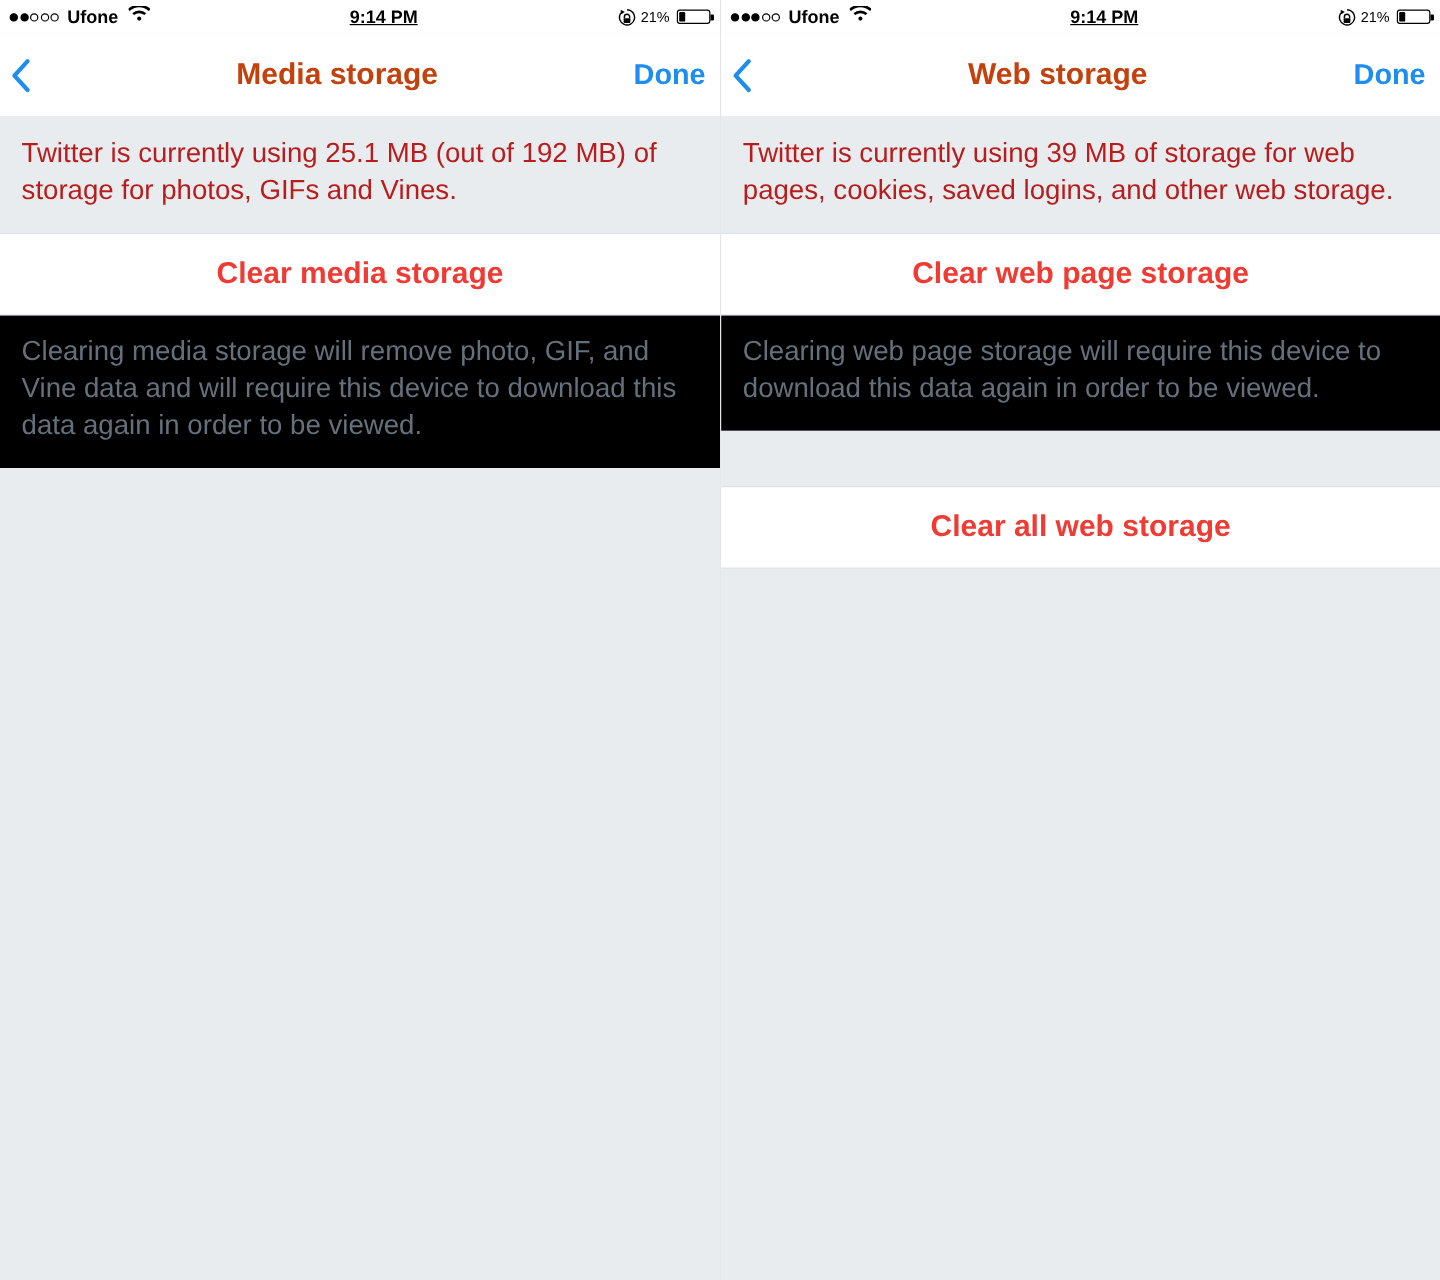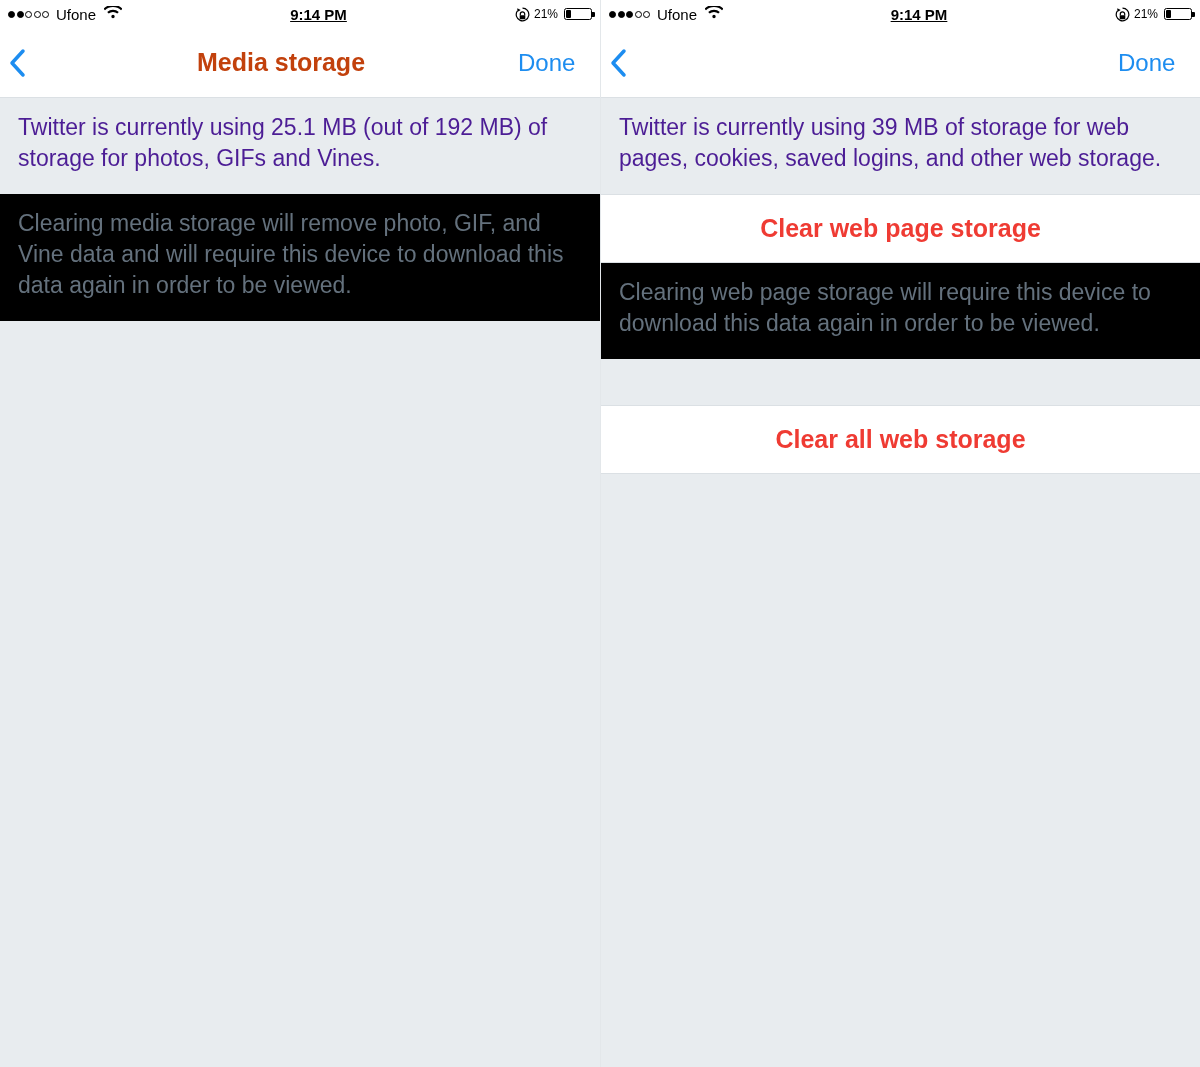--- a/index.html
+++ b/index.html
@@ -29,7 +29,7 @@
   }
   .statusbar .sb-left, .statusbar .sb-right { display: flex; align-items: center; gap: 4px; }
   .statusbar .sb-center { font-weight: 600; font-size: 15px; text-decoration: underline; }
-  .statusbar .carrier { font-size: 15px; font-weight: 400; margin-left: 2px; }
+  .statusbar .carrier { font-size: 15px; font-weight: 700; margin-left: 2px; }
   .statusbar .wifi { margin-left: 4px; }
   .statusbar .dots { display: flex; gap: 1.5px; align-items: center; margin-right: 1px;}
   .statusbar .dots span { width: 7px; height: 7px; border-radius: 50%; border: 1px solid #000; }

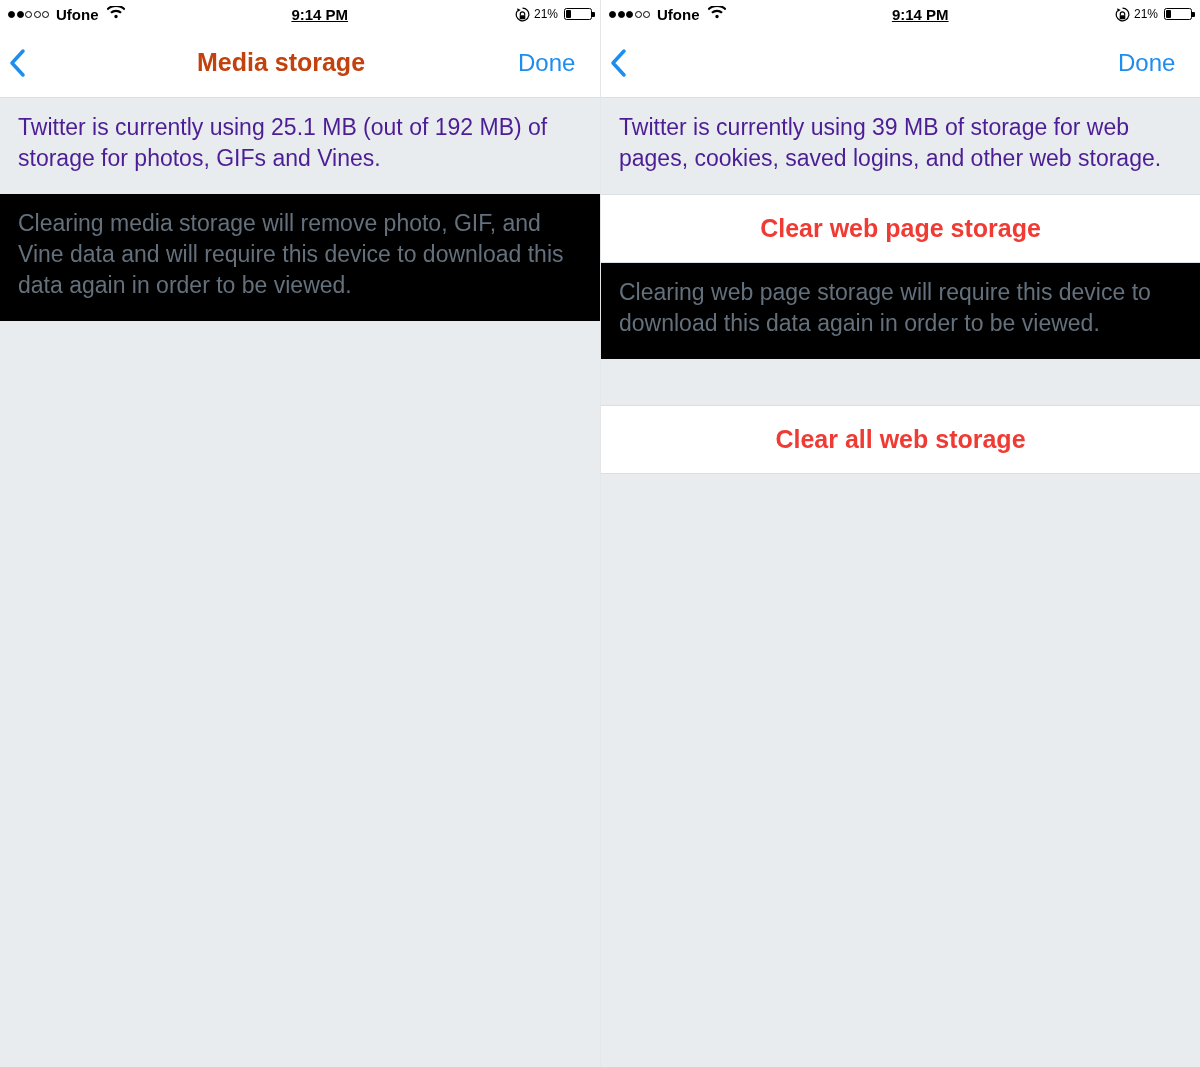--- a/index.html
+++ b/index.html
@@ -70,8 +70,9 @@
   }
   .navbar .done {
     font-size: 24px;
-    font-weight: 400;
+    font-weight: 700;
     color: #1d8df0;
+    text-align: right;
     min-width: 70px;
   }
 

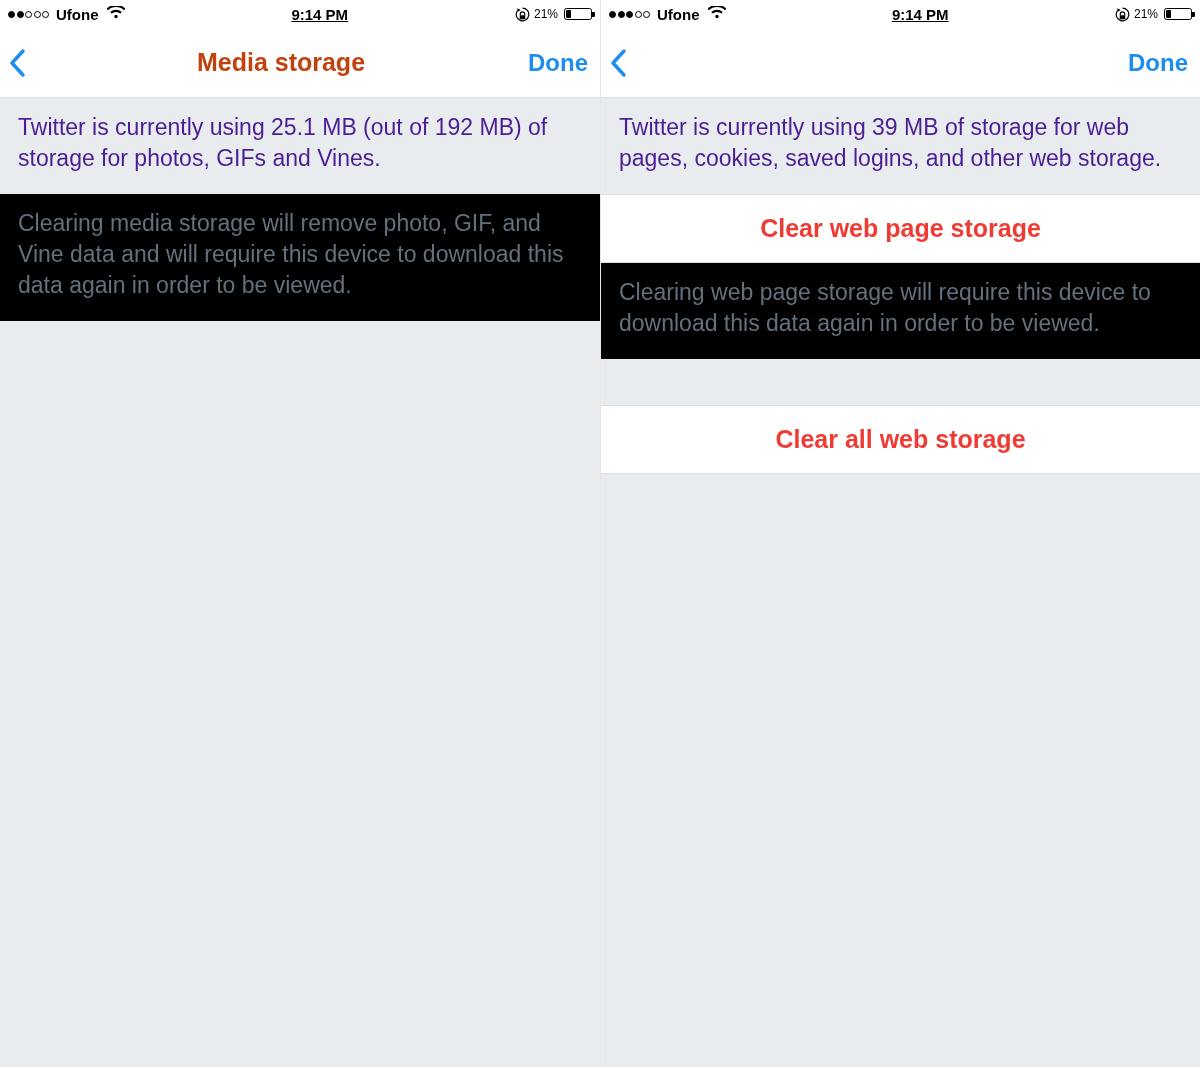--- a/index.html
+++ b/index.html
@@ -200,6 +200,7 @@
           <polyline points="15,3 4,15 15,27" fill="none" stroke="#1d8df0" stroke-width="3.5" stroke-linecap="round" stroke-linejoin="round"></polyline>
         </svg>
     </div>
+    <div class="title">Web storage</div>
     <div class="done">Done</div>
   </div>
 

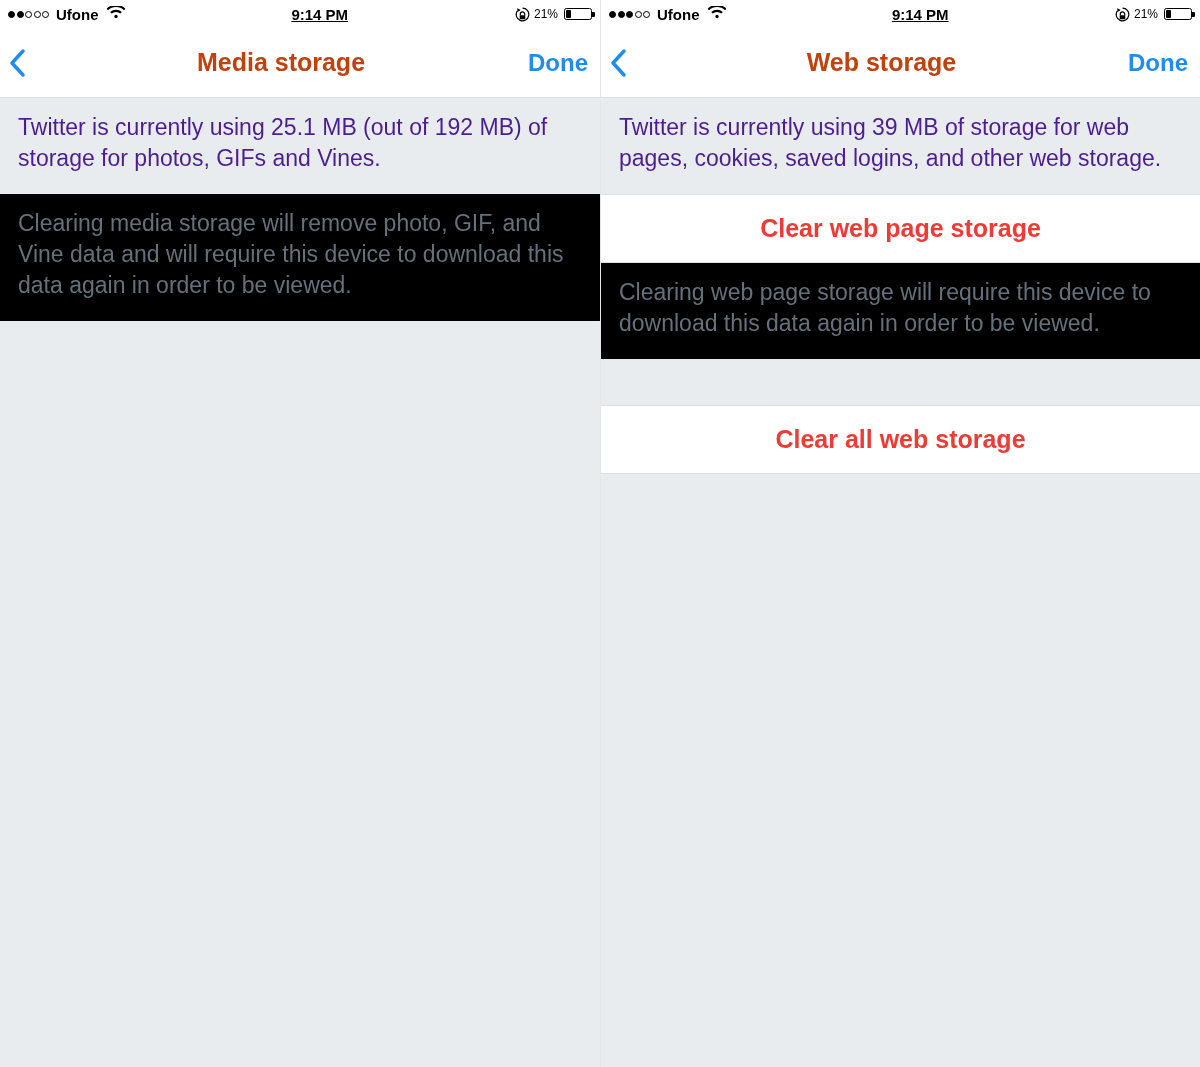--- a/index.html
+++ b/index.html
@@ -81,7 +81,7 @@
     padding: 14px 18px 20px 18px;
     font-size: 23px;
     line-height: 1.35;
-    color: #4c1d95;
+    color: #b91c1c;
     background: #e8ecef;
   }
   .section-btn {

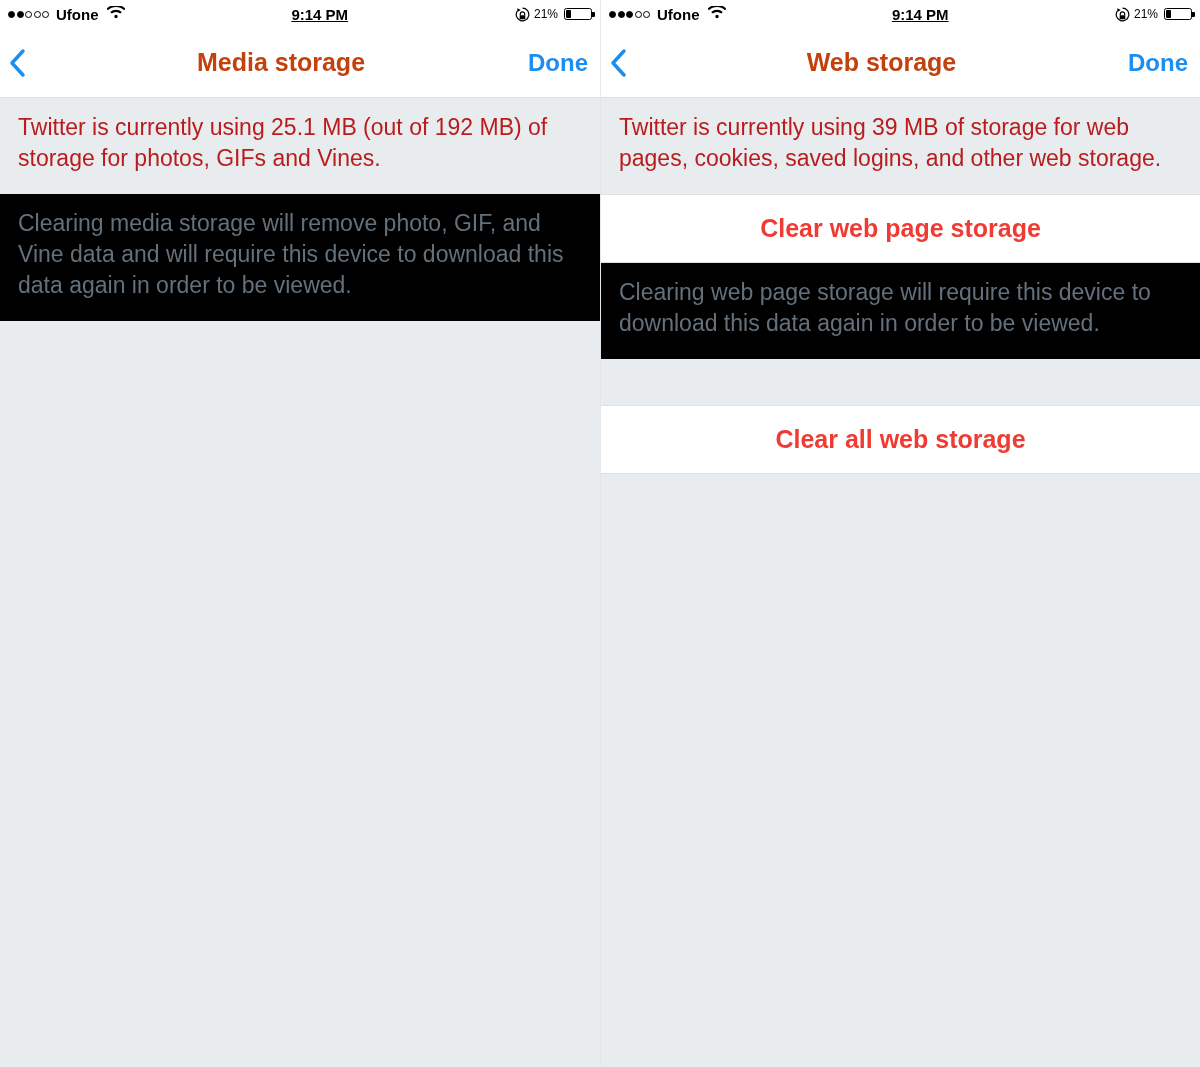--- a/index.html
+++ b/index.html
@@ -154,6 +154,7 @@
 
   <div class="section-desc">Twitter is currently using 25.1 MB (out of 192 MB) of storage for photos, GIFs and Vines.</div>
 
+  <div class="section-btn">Clear media storage</div>
 
   <div class="section-footer">Clearing media storage will remove photo, GIF, and Vine data and will require this device to download this data again in order to be viewed.</div>
 

